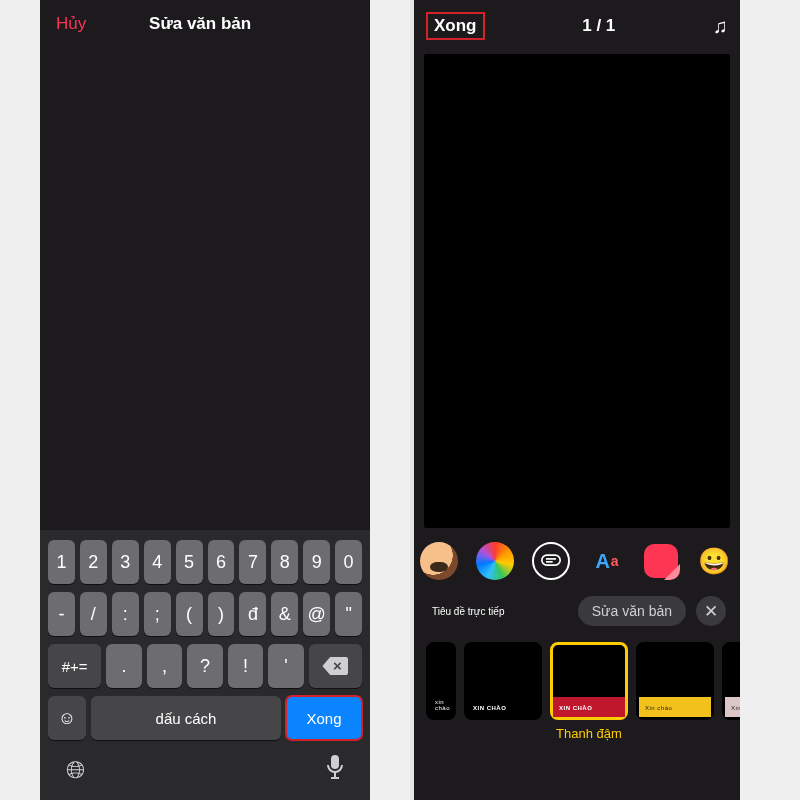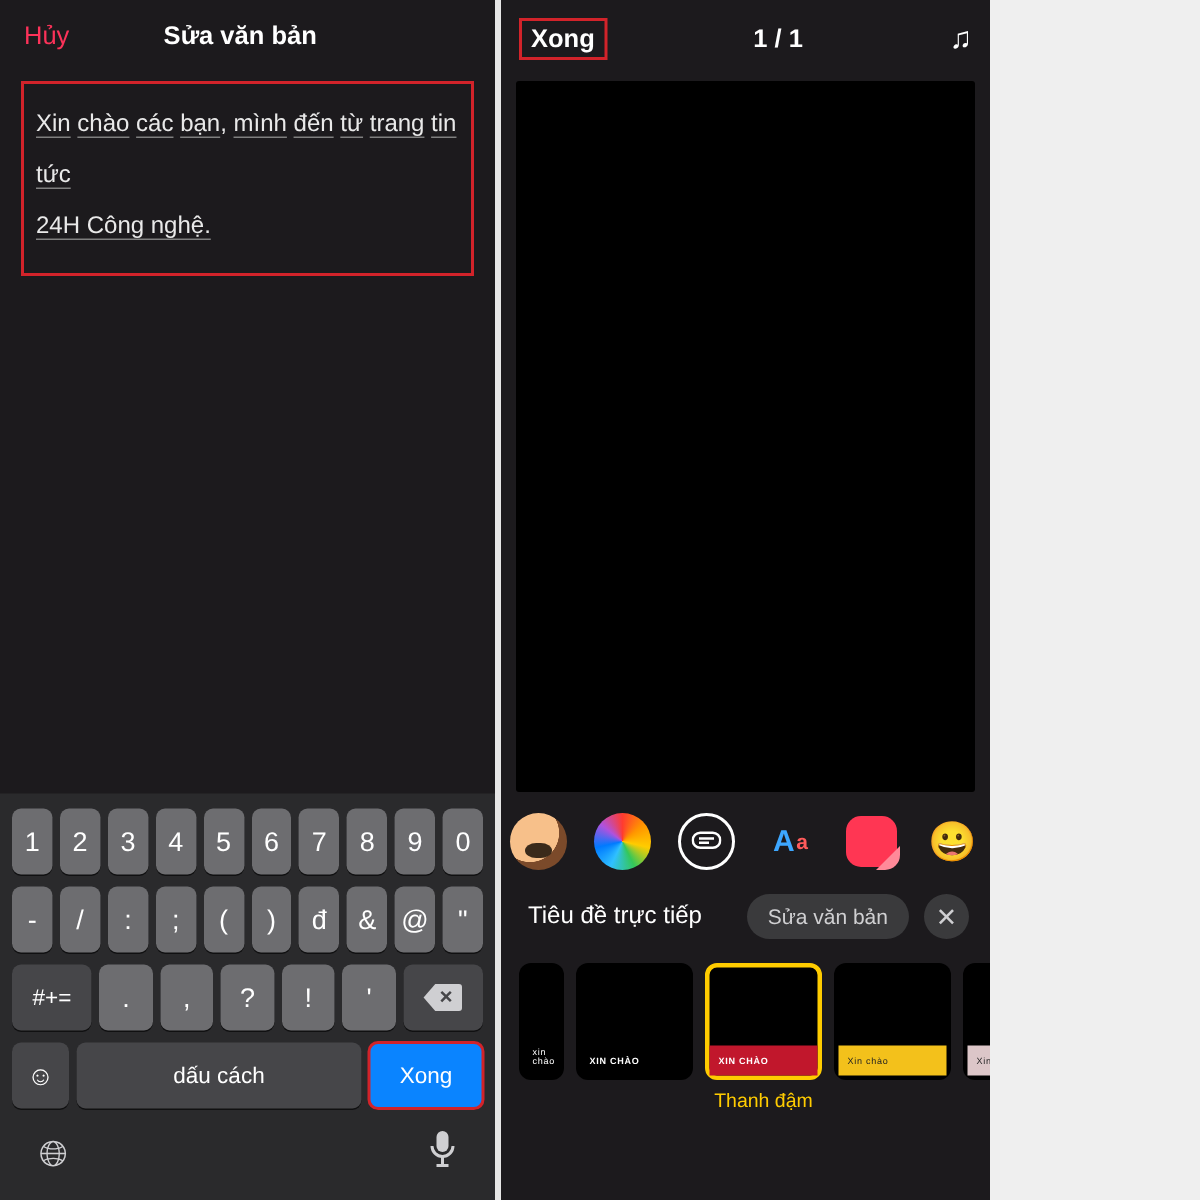--- a/index.html
+++ b/index.html
@@ -5,7 +5,7 @@
   * { box-sizing: border-box; margin: 0; padding: 0; }
   html, body { width: 800px; height: 800px; background: #efefef; font-family: -apple-system, "Helvetica Neue", Arial, sans-serif; }
   .stage { display: flex; width: 800px; height: 800px; }
-  .phone { width: 330px; height: 800px; background: #1c1a1d; position: relative; overflow: hidden; }
+  .phone { width: 330px; height: 800px; background: #1c1a1d; position: relative; overflow: hidden; margin-left: 40px; }
   .phone + .phone { border-left: 4px solid #e6e6e6; }
 
   

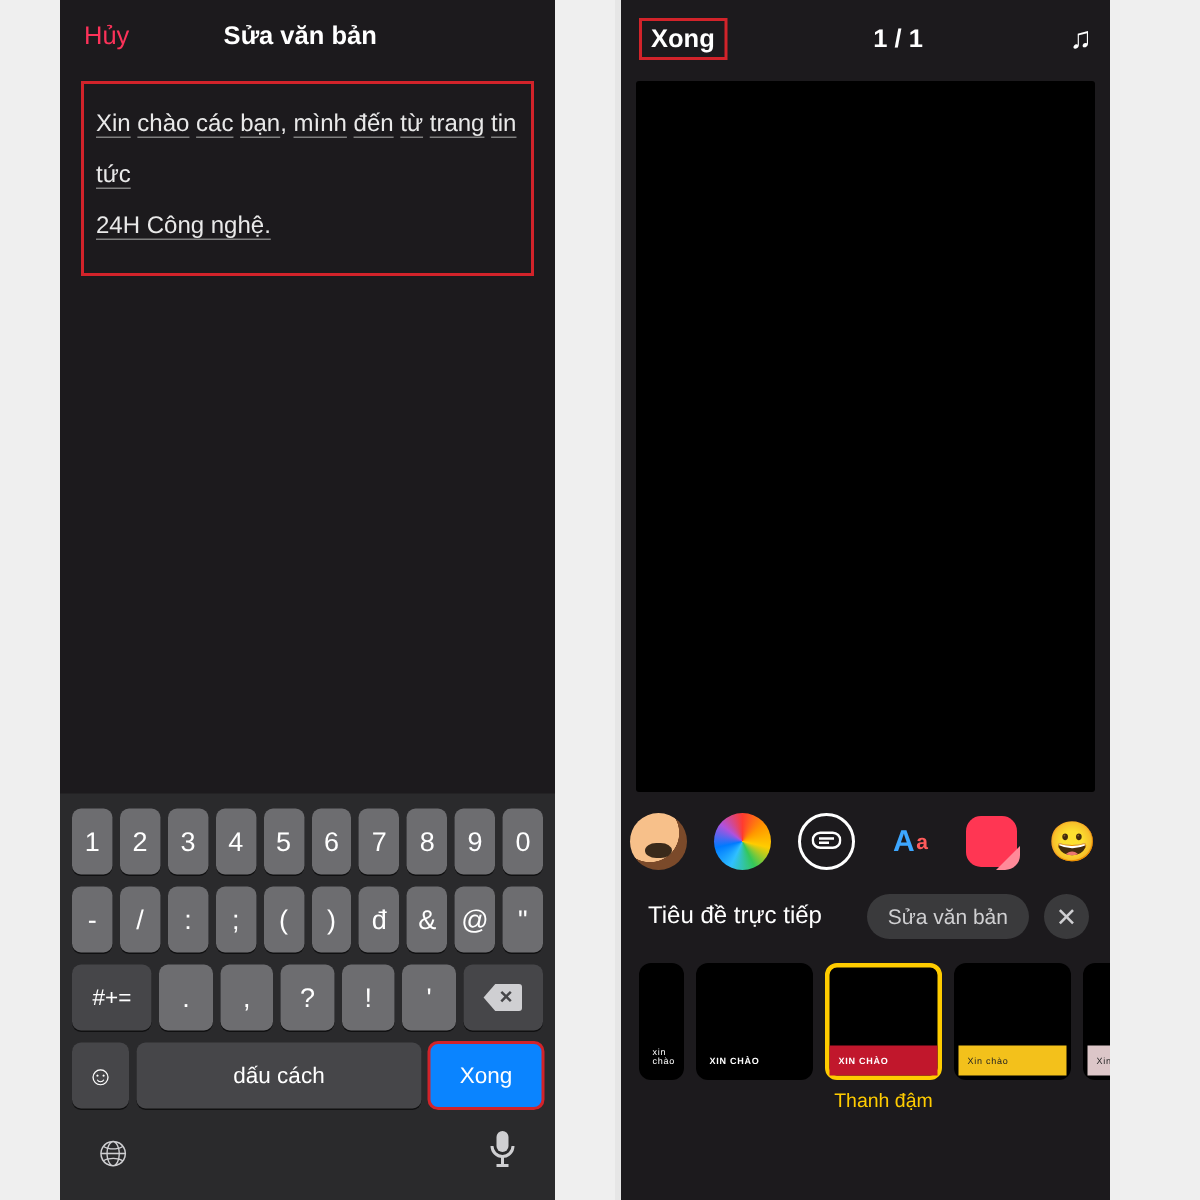--- a/index.html
+++ b/index.html
@@ -88,12 +88,6 @@
       <span class="hdr-spacer"></span>
     </div>
 
-    <div class="text-box">
-      <div class="line">
-        <span class="uline">Xin</span> <span class="uline">chào</span> <span class="uline">các</span> <span class="uline">bạn</span><span>, </span><span class="uline">mình</span> <span class="uline">đến</span> <span class="uline">từ</span> <span class="uline">trang</span> <span class="uline">tin</span> <span class="uline">tức</span>
-      </div>
-      <div class="line uline">24H Công nghệ.</div>
-    </div>
 
     <div class="kbd">
       <div class="krow">

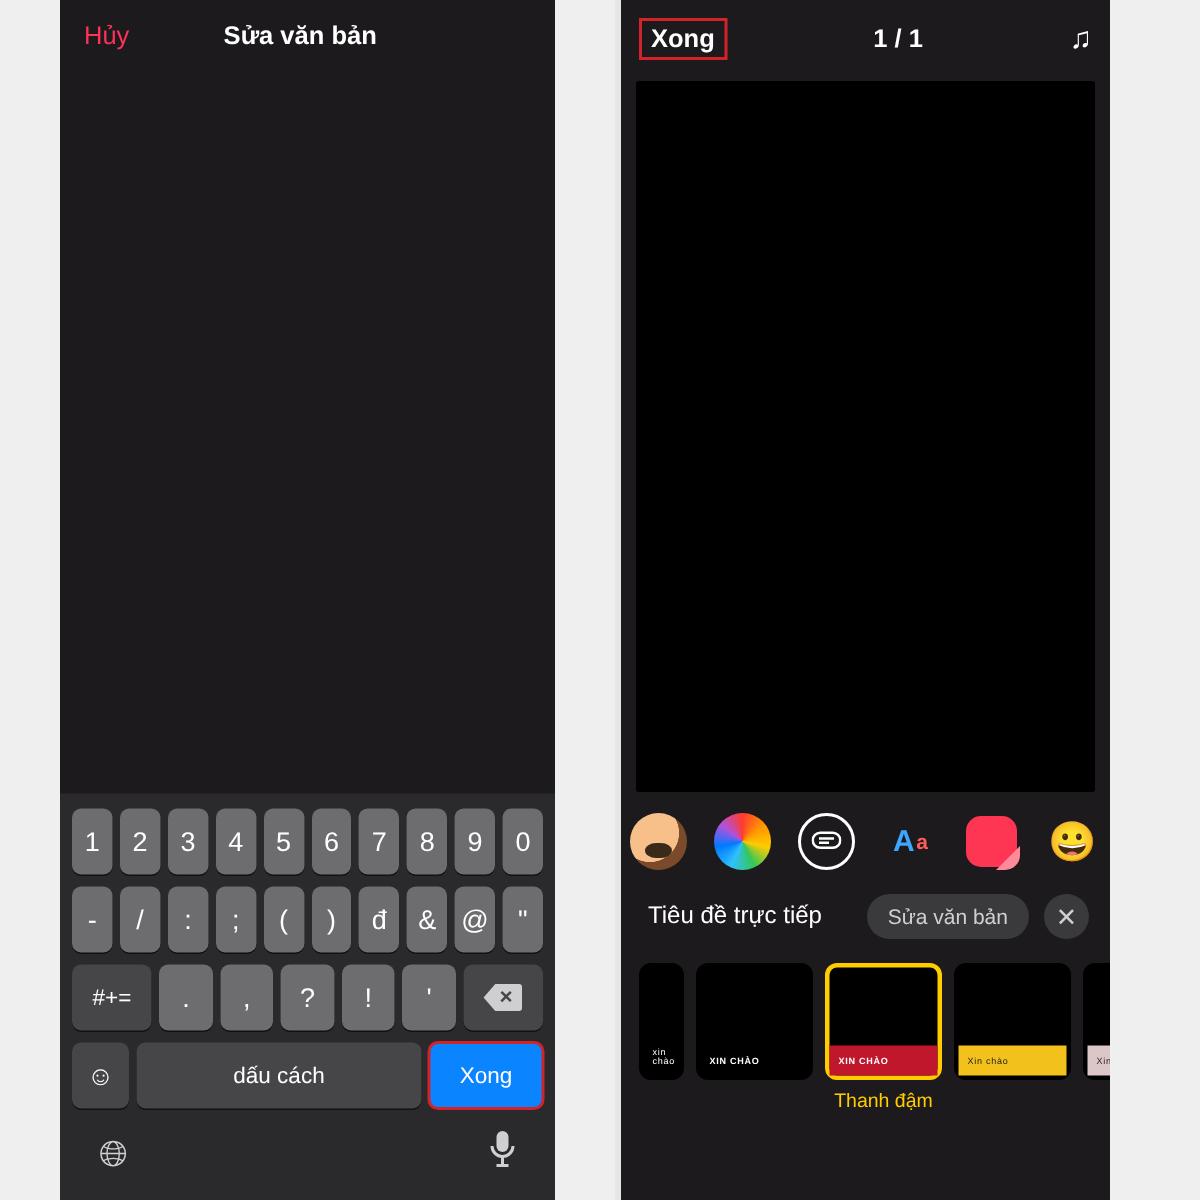--- a/index.html
+++ b/index.html
@@ -58,7 +58,7 @@
   .tbtn.emoji { font-size:26px; }
 
   .title-row { display:flex; align-items:center; gap:10px; padding:6px 14px 6px 18px; }
-  .title-row .lbl { color:#fff; font-size:16px; flex:1; }
+  .title-row .lbl { color:#fff; font-size:10px; flex:1; }
   .pill { background:#3a3a3c; color:#d0d0d2; padding:7px 14px; border-radius:18px; font-size:14px; }
   .xbtn { width:30px;height:30px;border-radius:50%;background:#3a3a3c;color:#cfcfd2;display:flex;align-items:center;justify-content:center;font-size:17px; }
 

